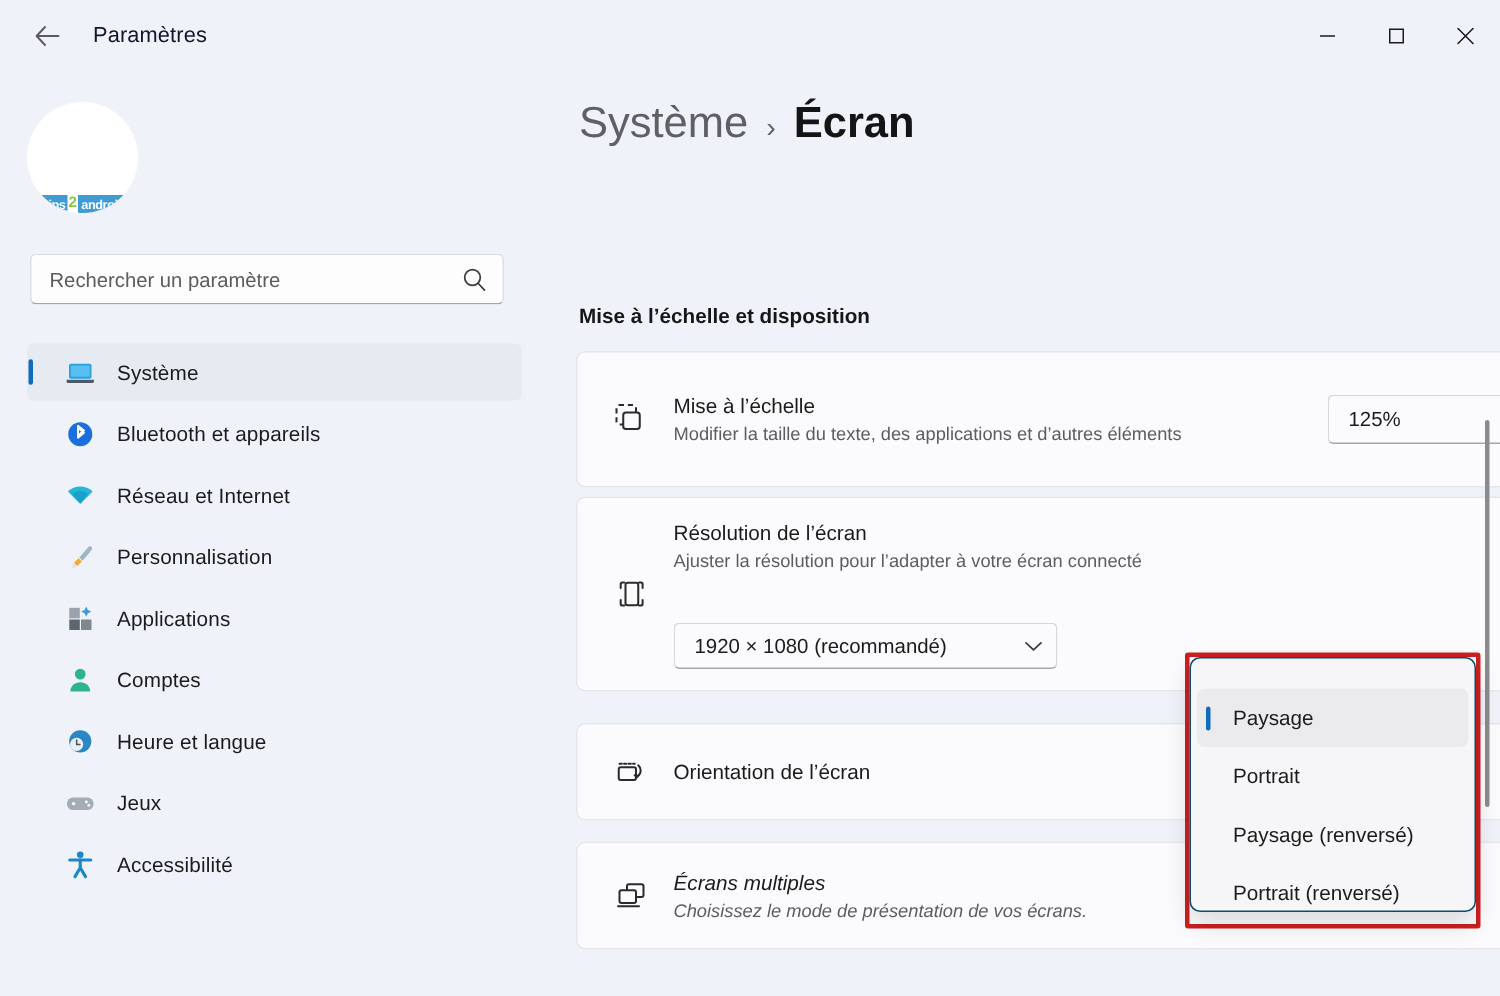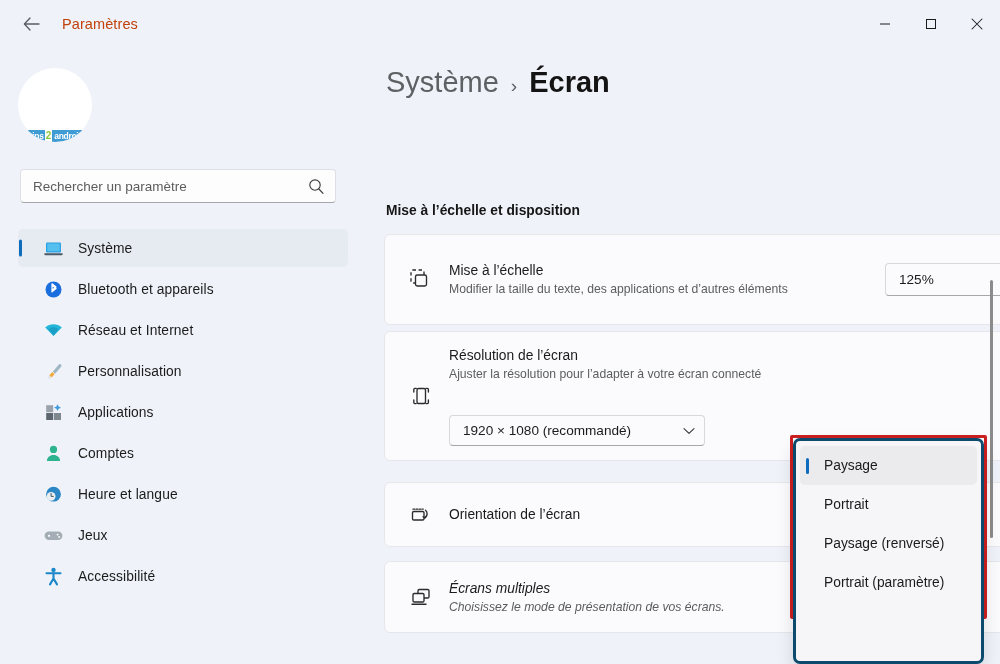--- a/index.html
+++ b/index.html
@@ -47,7 +47,7 @@
   .titlebar-title {
     margin-left: 14px;
     font-size: 14.5px;
-    color: #c2410c;
+    color: #0f172a;
     letter-spacing: 0.1px;
   }
 

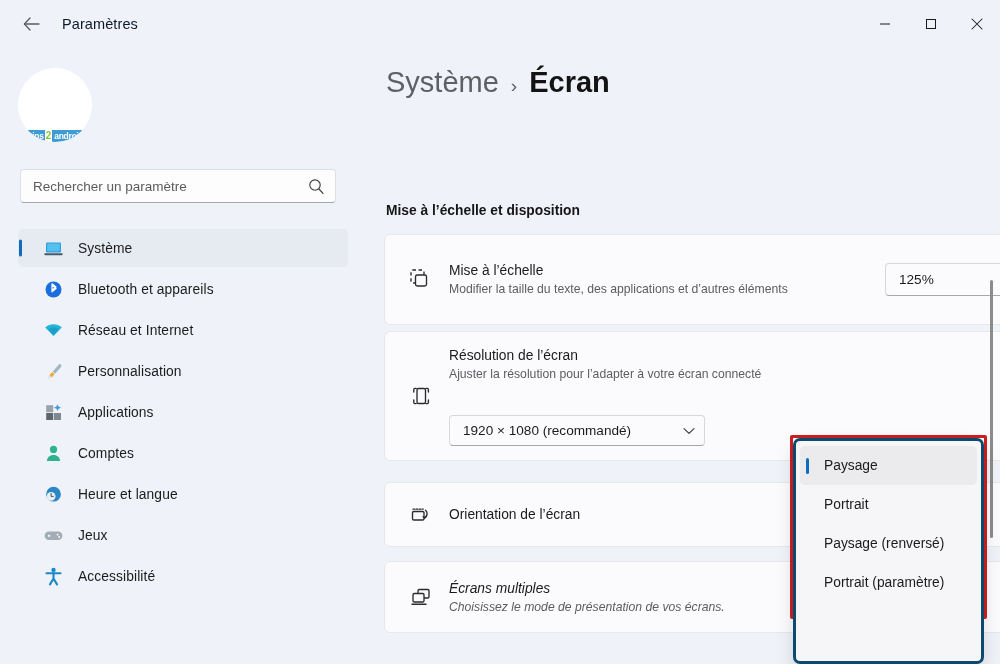--- a/index.html
+++ b/index.html
@@ -327,12 +327,12 @@
     left: 793px;
     top: 438px;
     width: 191px;
-    height: 226px;
+    height: 170px;
     background: #f6f6f8;
-    border: 3px solid #0c4a6e;
+    border: 1px solid #0c4a6e;
     border-radius: 7px;
     box-shadow: 0 8px 18px rgba(0,0,0,0.13);
-    padding: 5px 4px;
+    padding: 20px 4px;
     z-index: 41;
   }
   .flyout-item {

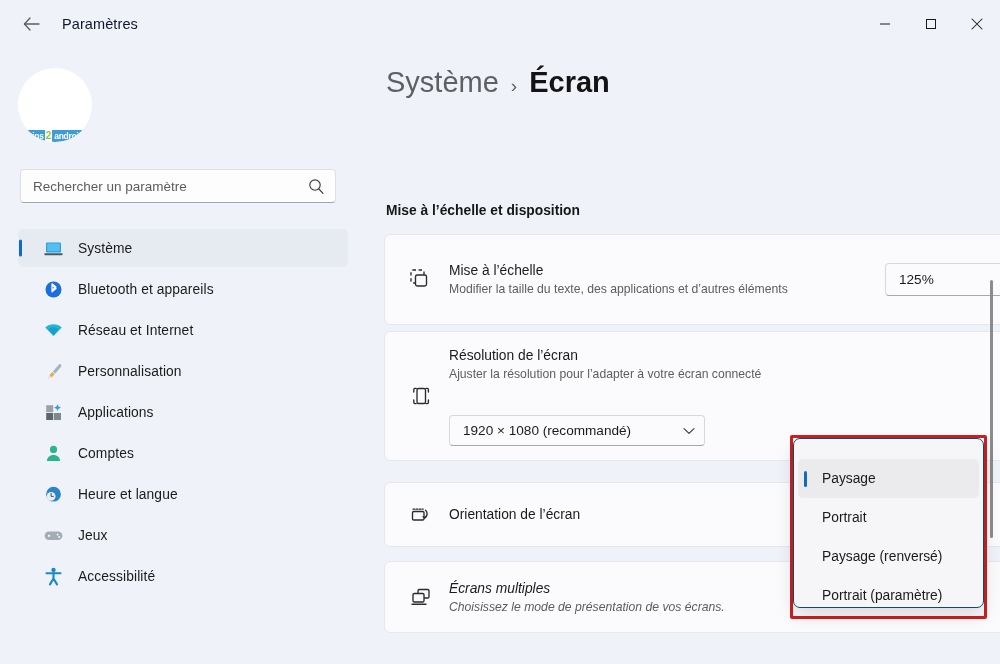--- a/index.html
+++ b/index.html
@@ -651,7 +651,7 @@
       <span>Paysage (renversé)</span>
     </div>
     <div class="flyout-item">
-      <span>Portrait (paramètre)</span>
+      <span>Portrait (renversé)</span>
     </div>
   </div>
   <div class="flyout-frame"></div>

